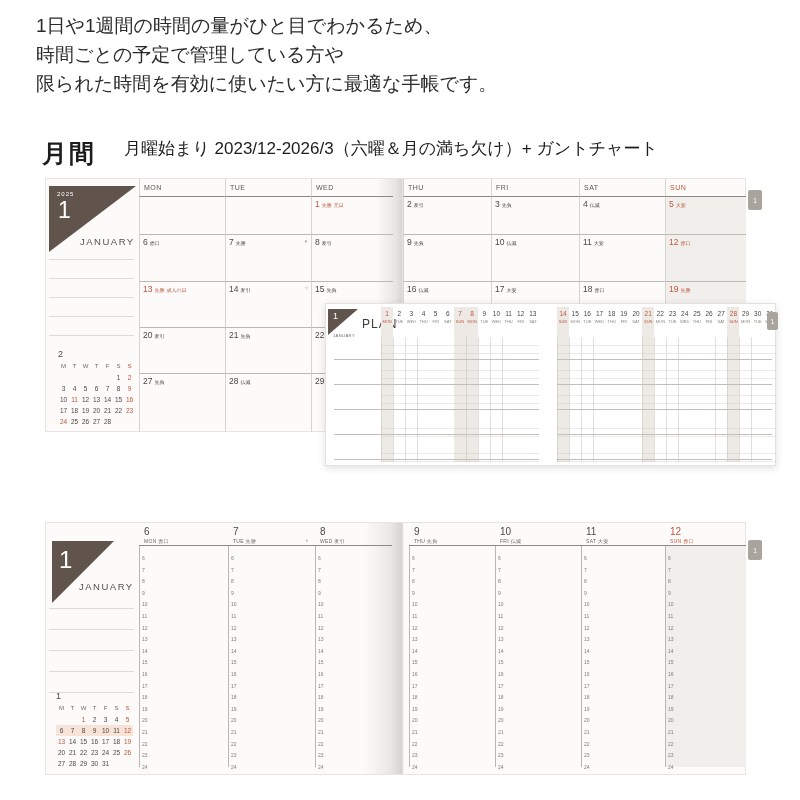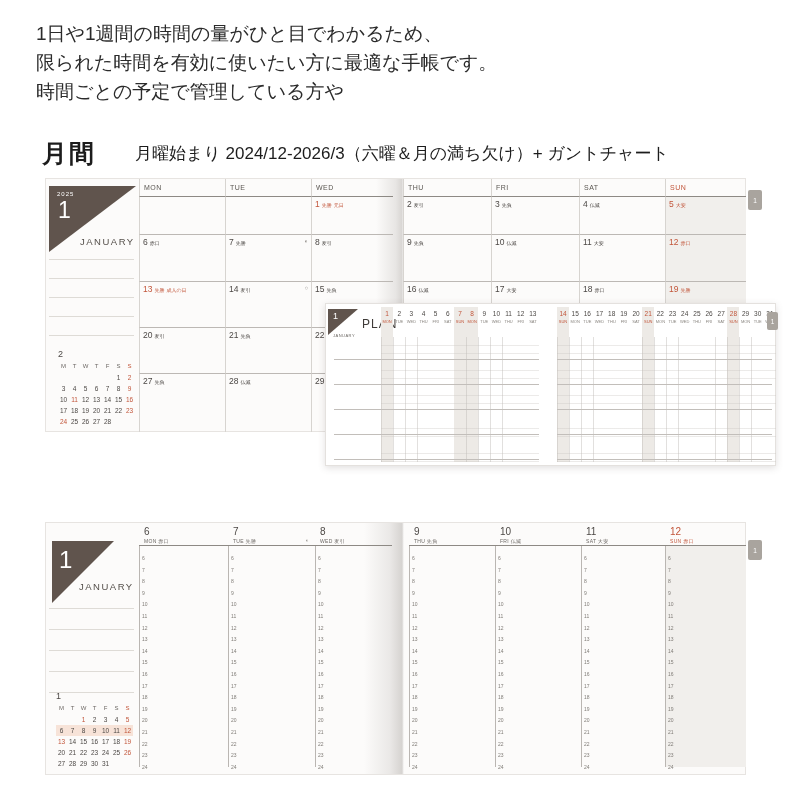--- a/index.html
+++ b/index.html
@@ -8,7 +8,7 @@
   .red{color:var(--red) !important;}
 
   
-  .intro{position:absolute;left:36px;top:19px;font-size:19px;line-height:29px;color:#2b2b2b;}
+  .intro{position:absolute;left:36px;top:11px;font-size:19px;line-height:29px;color:#2b2b2b;}
   .intro div{white-space:nowrap;}
 
   

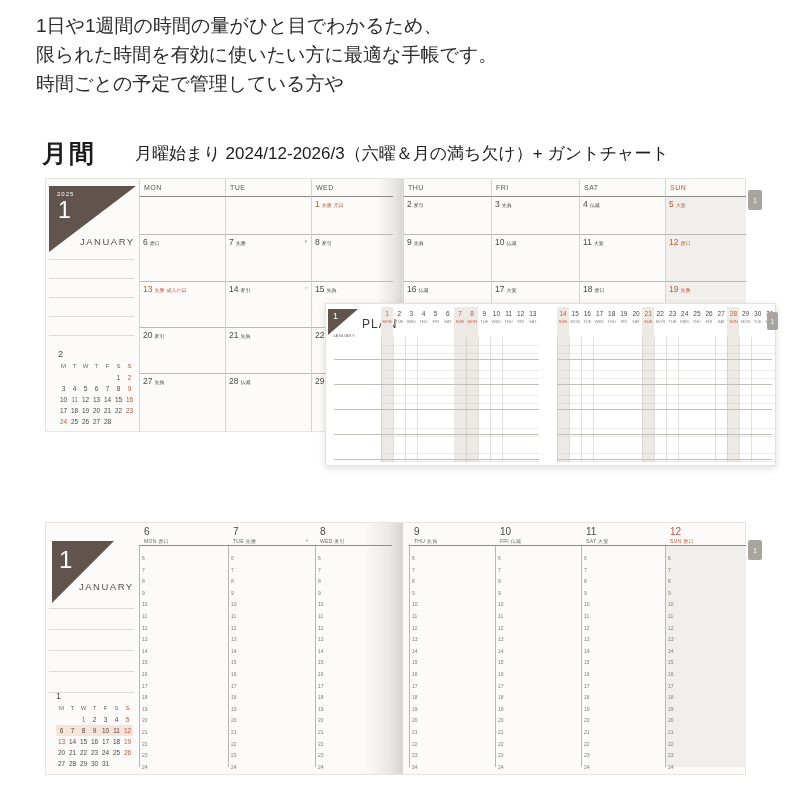--- a/index.html
+++ b/index.html
@@ -99,8 +99,8 @@
 
   <div class="intro">
     <div>1日や1週間の時間の量がひと目でわかるため、</div>
+    <div>時間ごとの予定で管理している方や</div>
     <div>限られた時間を有効に使いたい方に最適な手帳です。</div>
-    <div>時間ごとの予定で管理している方や</div>
   </div>
 
   <div class="sec" style="top:137px;">

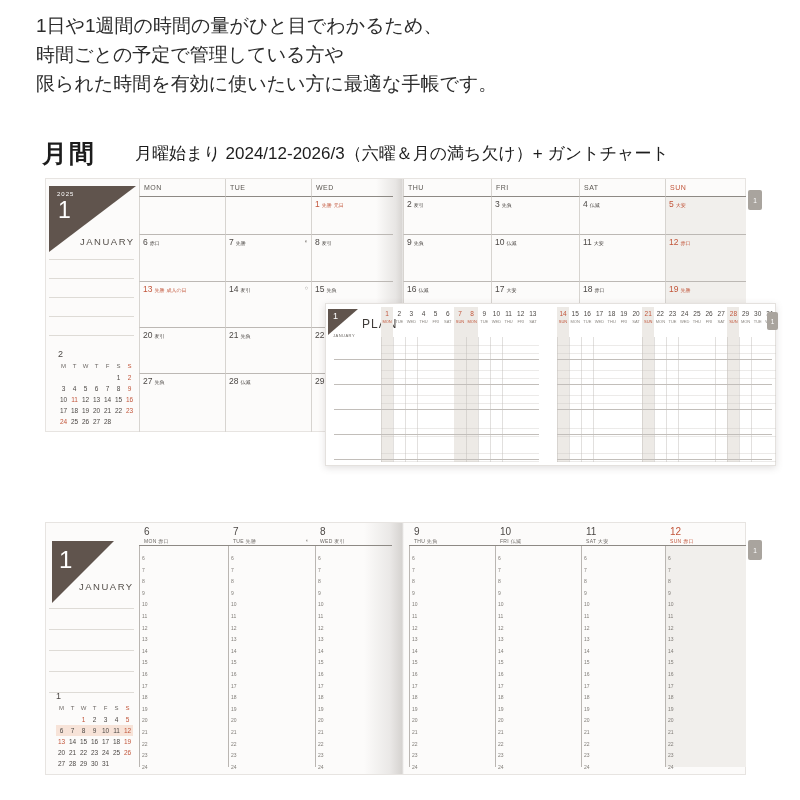--- a/index.html
+++ b/index.html
@@ -12,7 +12,7 @@
   .intro div{white-space:nowrap;}
 
   
-  .sec{position:absolute;left:42px;display:flex;align-items:center;gap:39px;color:#1c1c1c;}
+  .sec{position:absolute;left:42px;display:flex;align-items:flex-start;gap:28px;color:#1c1c1c;}
   .sec-title{font-size:25px;font-weight:bold;letter-spacing:2px;}
   .sec-desc{font-size:17px;}
 

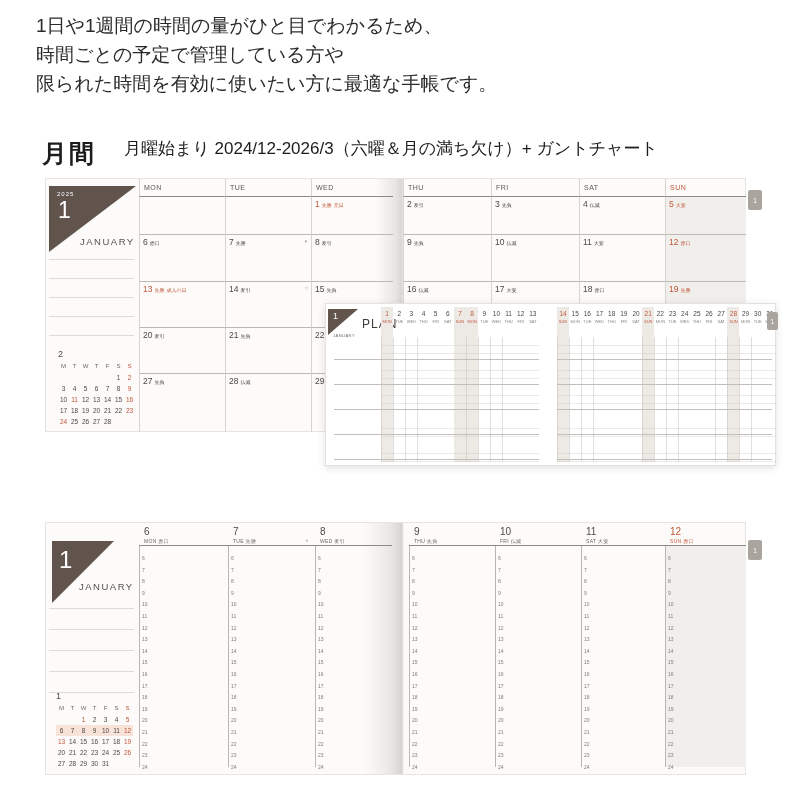--- a/index.html
+++ b/index.html
@@ -105,7 +105,7 @@
 
   <div class="sec" style="top:137px;">
     <span class="sec-title">月間</span>
-    <span class="sec-desc">月曜始まり 2024/12-2026/3（六曜＆月の満ち欠け）+ ガントチャート</span>
+    <span class="sec-desc">月曜始まり 2023/12-2026/3（六曜＆月の満ち欠け）+ ガントチャート</span>
   </div>
 
   <div id="mspread" class="spread">

